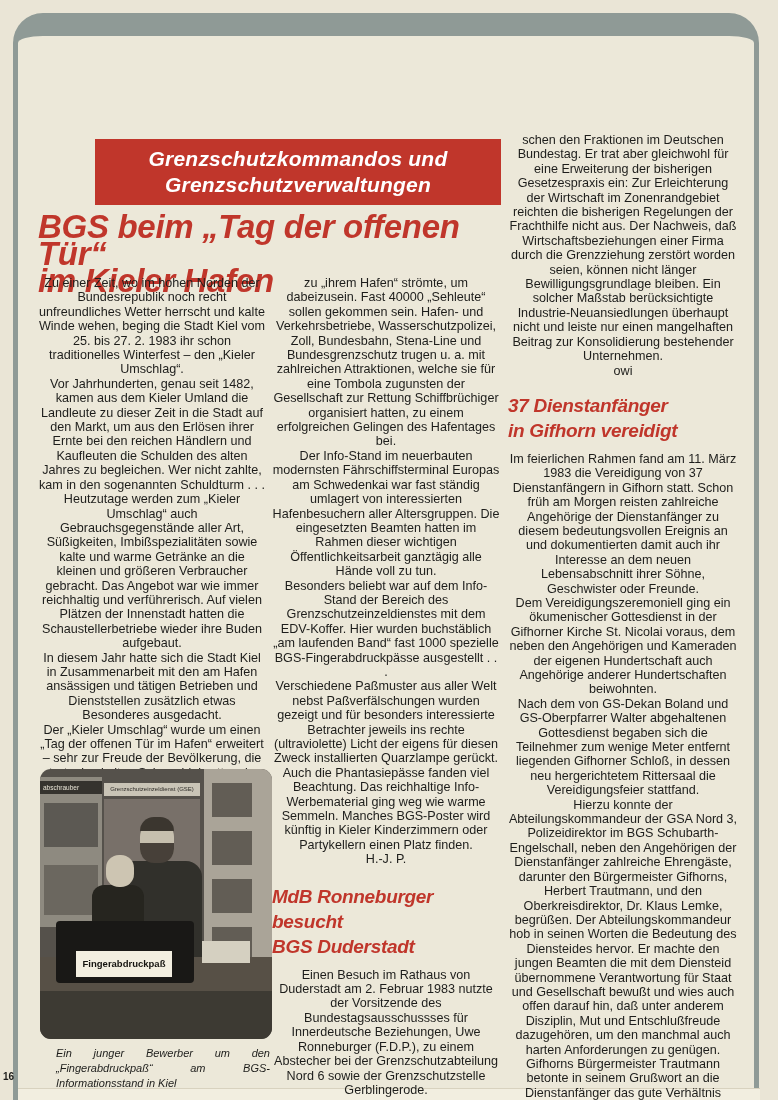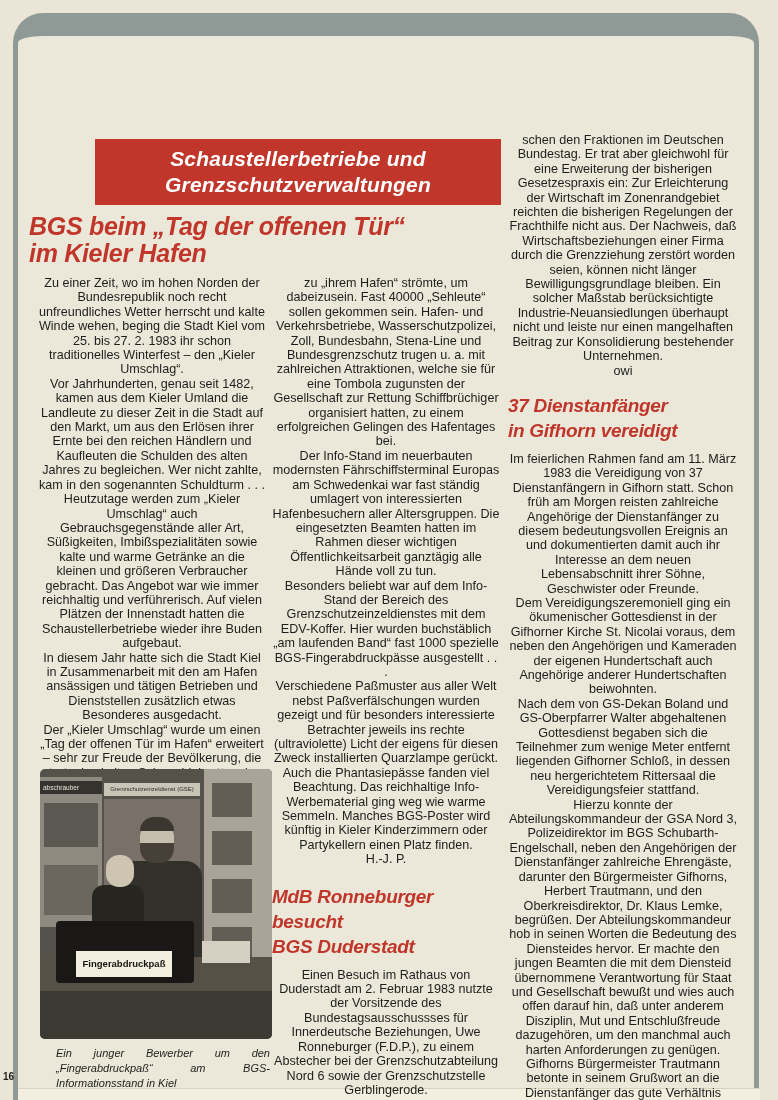--- a/index.html
+++ b/index.html
@@ -72,7 +72,7 @@
   <div class="bottom-strip"></div>
 
   <div class="banner">
-    <div>Schaustellerbetriebe und</div>
+    <div>Grenzschutzkommandos und</div>
     <div>Grenzschutzverwaltungen</div>
   </div>
 

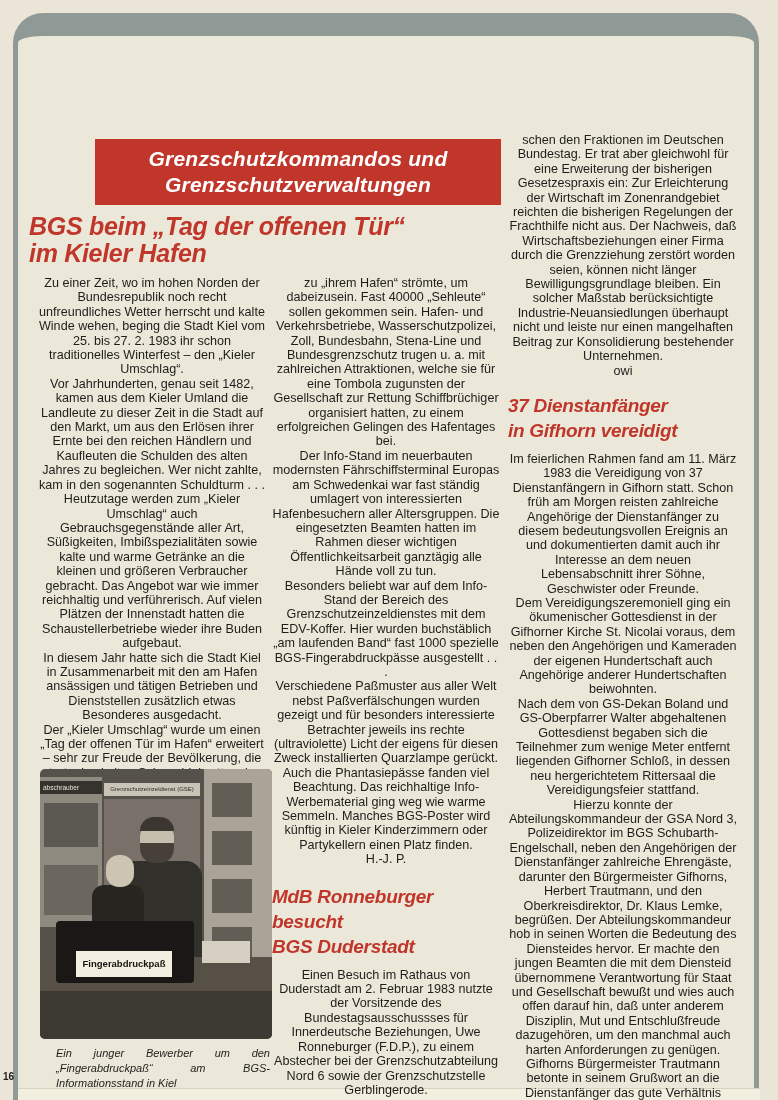--- a/index.html
+++ b/index.html
@@ -24,7 +24,7 @@
   .h-red{
     color:#c0362b; font-style:italic; font-weight:bold; letter-spacing:-.3px;
   }
-  .title1{position:absolute; left:29px; top:213px; width:460px; font-size:25px; line-height:27px;}
+  .title1{position:absolute; left:38px; top:213px; width:460px; font-size:33px; line-height:27px;}
   .col{position:absolute; text-align:justify; font-size:12.6px; line-height:14.4px;}
   .col p{margin:0; padding:0;text-align:center;}
   #col1{left:38px; top:276px; width:228px;}

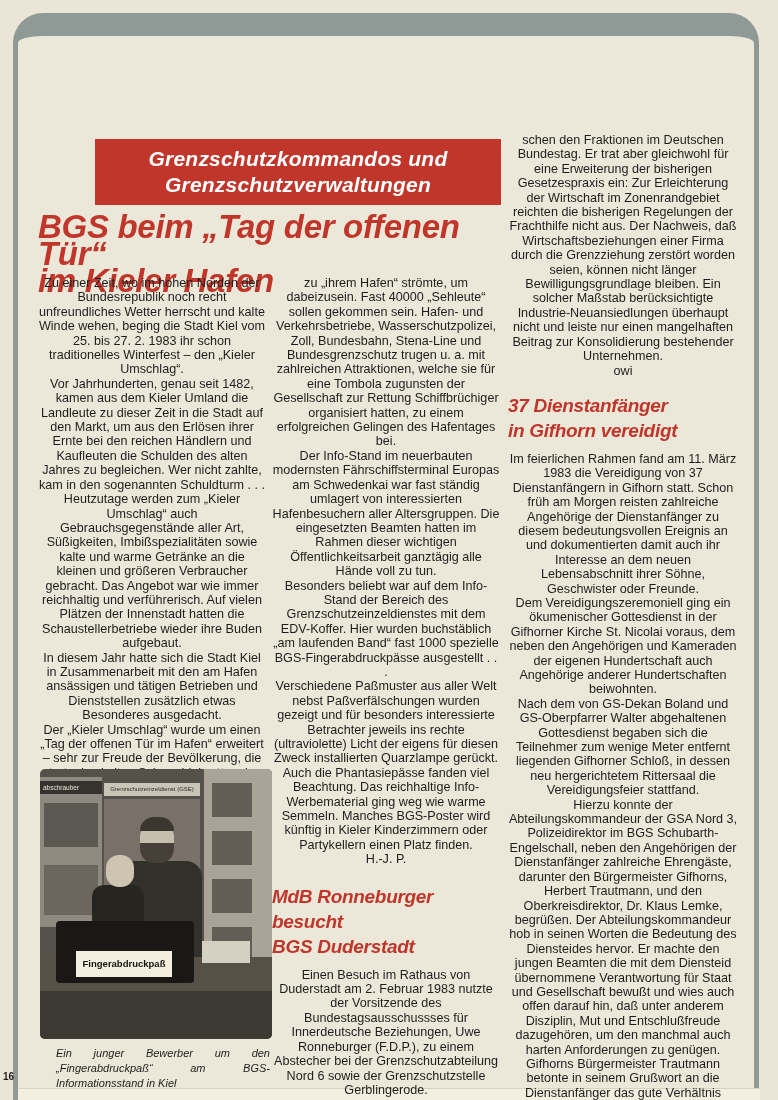--- a/index.html
+++ b/index.html
@@ -37,7 +37,7 @@
   
   .photo{
     position:absolute; left:40px; top:769px; width:232px; height:270px;
-    background:#55514b; border-radius:5px; overflow:hidden;
+    background:#55514b; border-radius:11px; overflow:hidden;
   }
   .ph-posterL{position:absolute; left:0; top:8px; width:62px; height:150px; background:#8e8a80;}
   .ph-posterL-band{position:absolute; left:0; top:12px; width:62px; height:13px; background:#35332e; color:#e8e4d6; font-size:6.5px; line-height:13px; padding-left:3px; box-sizing:border-box;}

